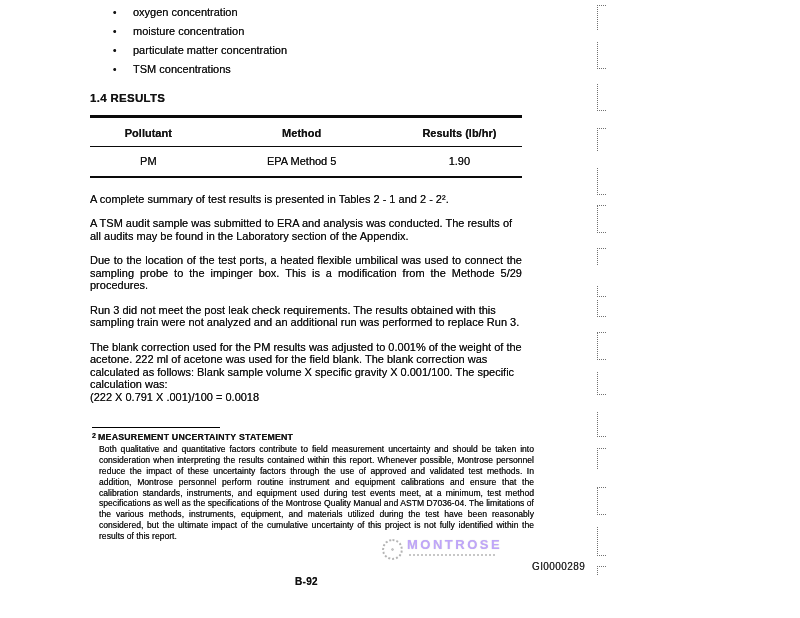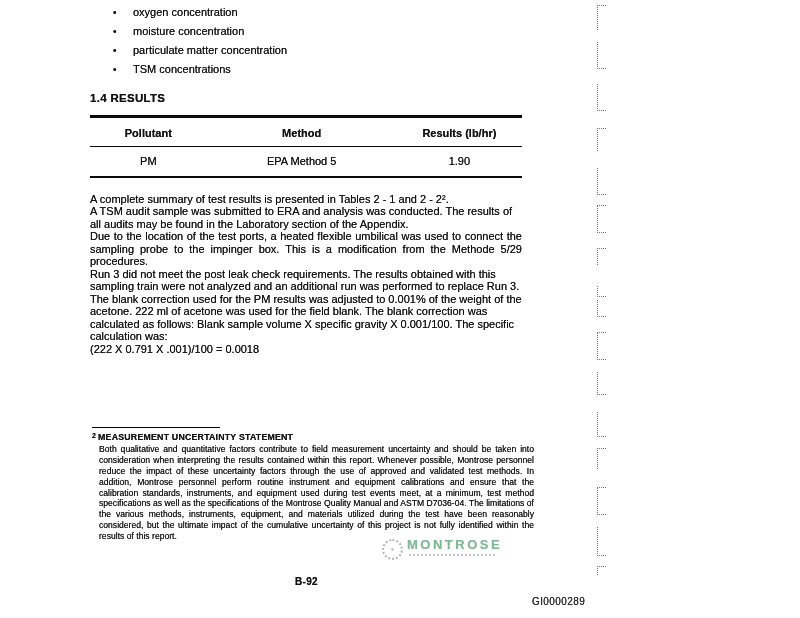--- a/index.html
+++ b/index.html
@@ -30,7 +30,7 @@
   }
   table.exec td{text-align:center;padding:8px 0;font-size:11px;}
   table.exec .c1{width:27%;text-align:center;} table.exec .c2{width:44%;} table.exec .c3{width:29%;}
-  .para{white-space:pre-line;}
+  .para{margin-top:12px;white-space:pre-line;}
   .para.justified{text-align:justify;}
   .footnote{
     position:absolute;left:92px;top:427px;width:442px;

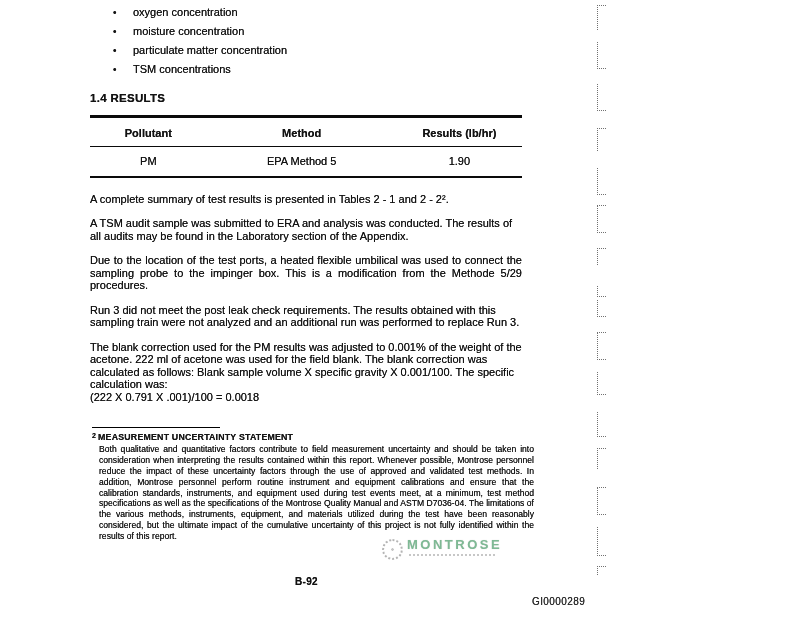--- a/index.html
+++ b/index.html
@@ -51,7 +51,7 @@
   }
   .logo-word{
     position:absolute;left:25px;top:2px;
-    font-size:13px;font-weight:bold;letter-spacing:2.5px;color:#15803d;
+    font-size:13px;font-weight:bold;letter-spacing:2.5px;color:#8b5cf6;
     text-shadow:0 0 1px #aaa;
   }
   .logo-tagline{

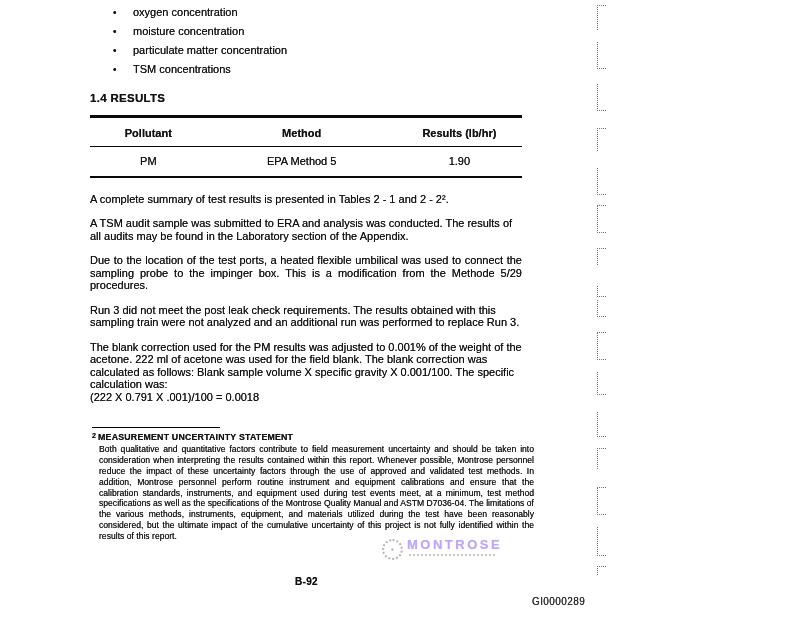--- a/index.html
+++ b/index.html
@@ -59,7 +59,7 @@
     border-bottom:2px dotted #9a9a9a;
   }
   .page-number{position:absolute;left:295px;top:576px;font-size:10px;font-weight:bold;letter-spacing:.3px;}
-  .stamp{position:absolute;left:532px;top:596px;font-size:10px;color:#2b2b2b;letter-spacing:.4px;text-align:right;}
+  .stamp{position:absolute;left:532px;top:561px;font-size:10px;color:#2b2b2b;letter-spacing:.4px;text-align:right;}
   .edge-artifacts{position:absolute;left:597px;top:0;width:20px;height:618px;}
   .edge-artifacts span{
     position:absolute;left:0;width:8px;display:block;

